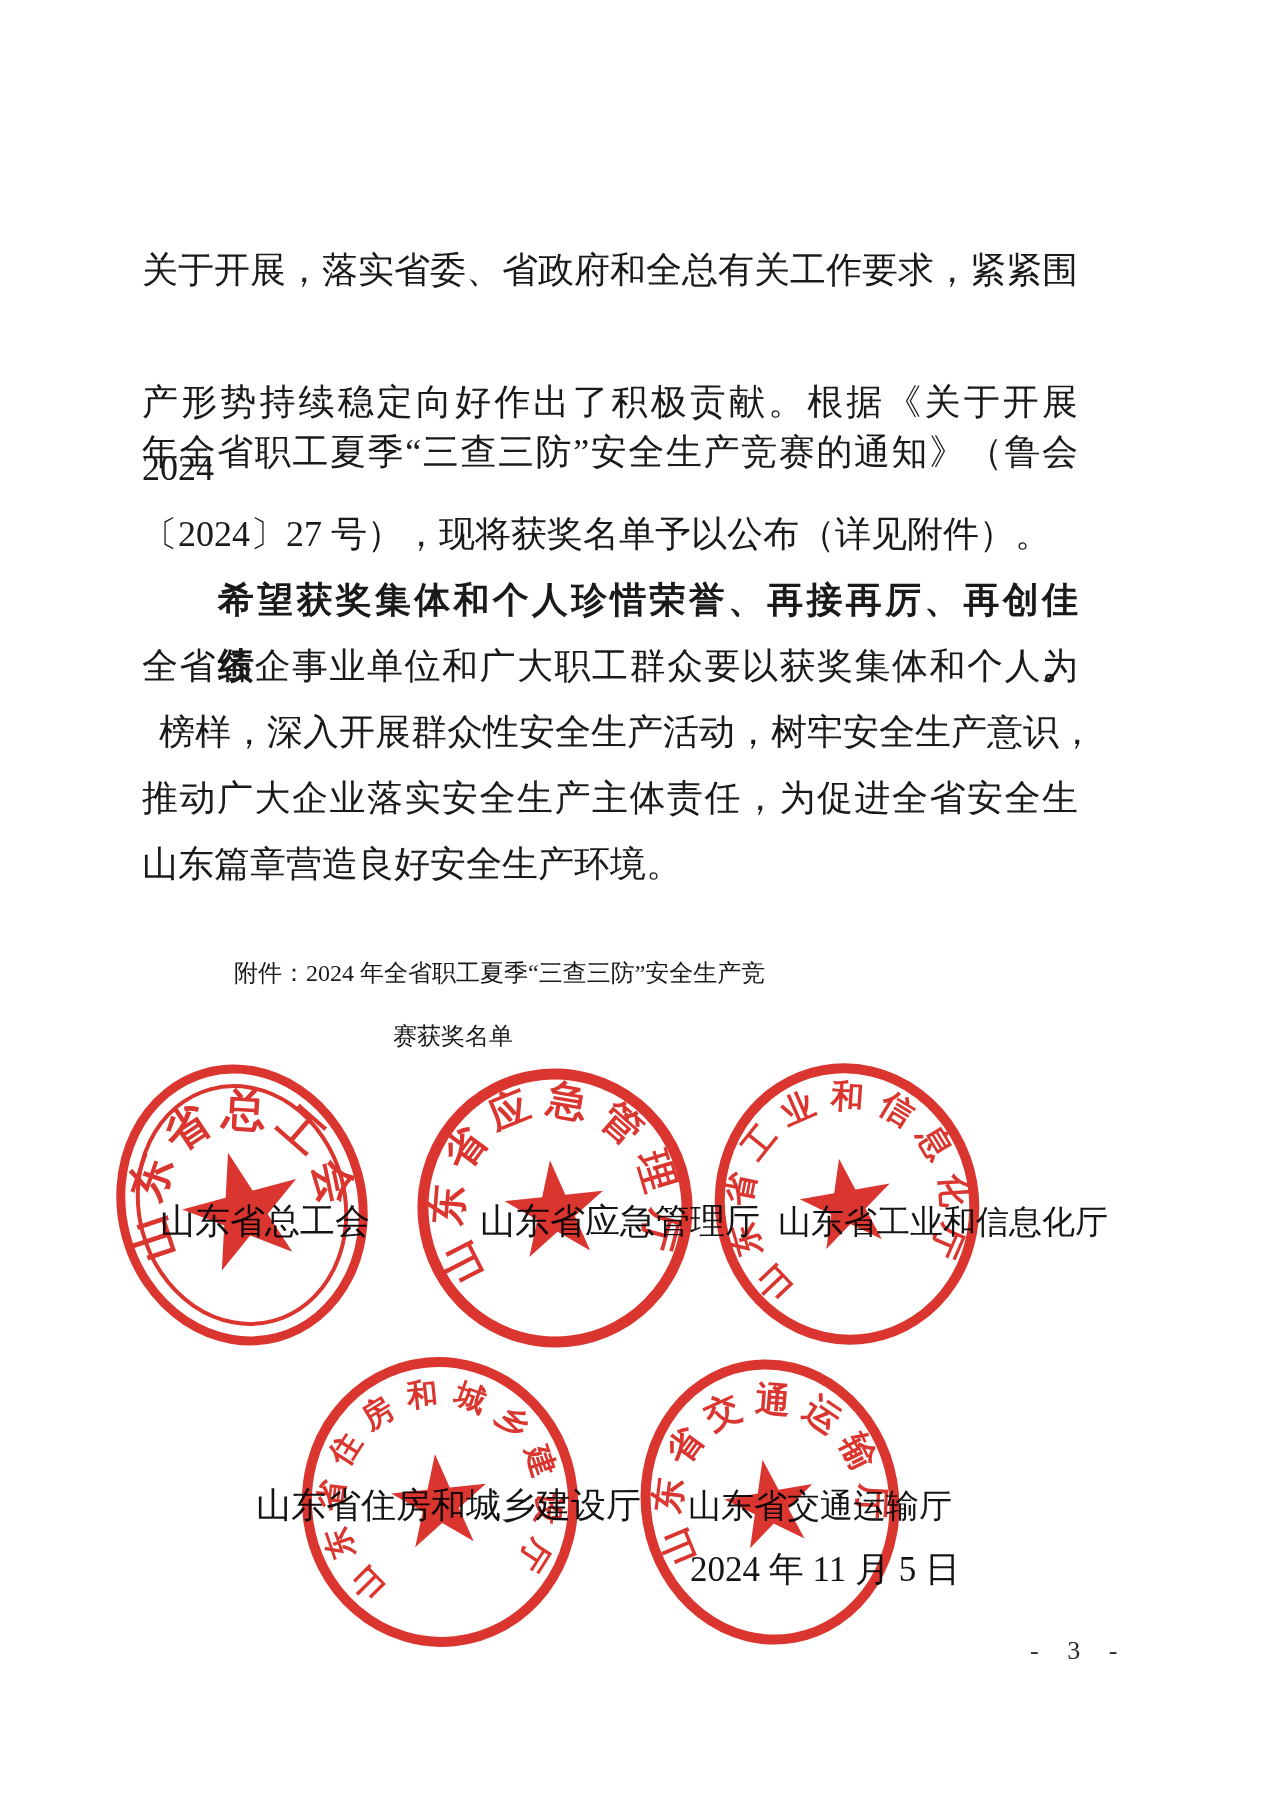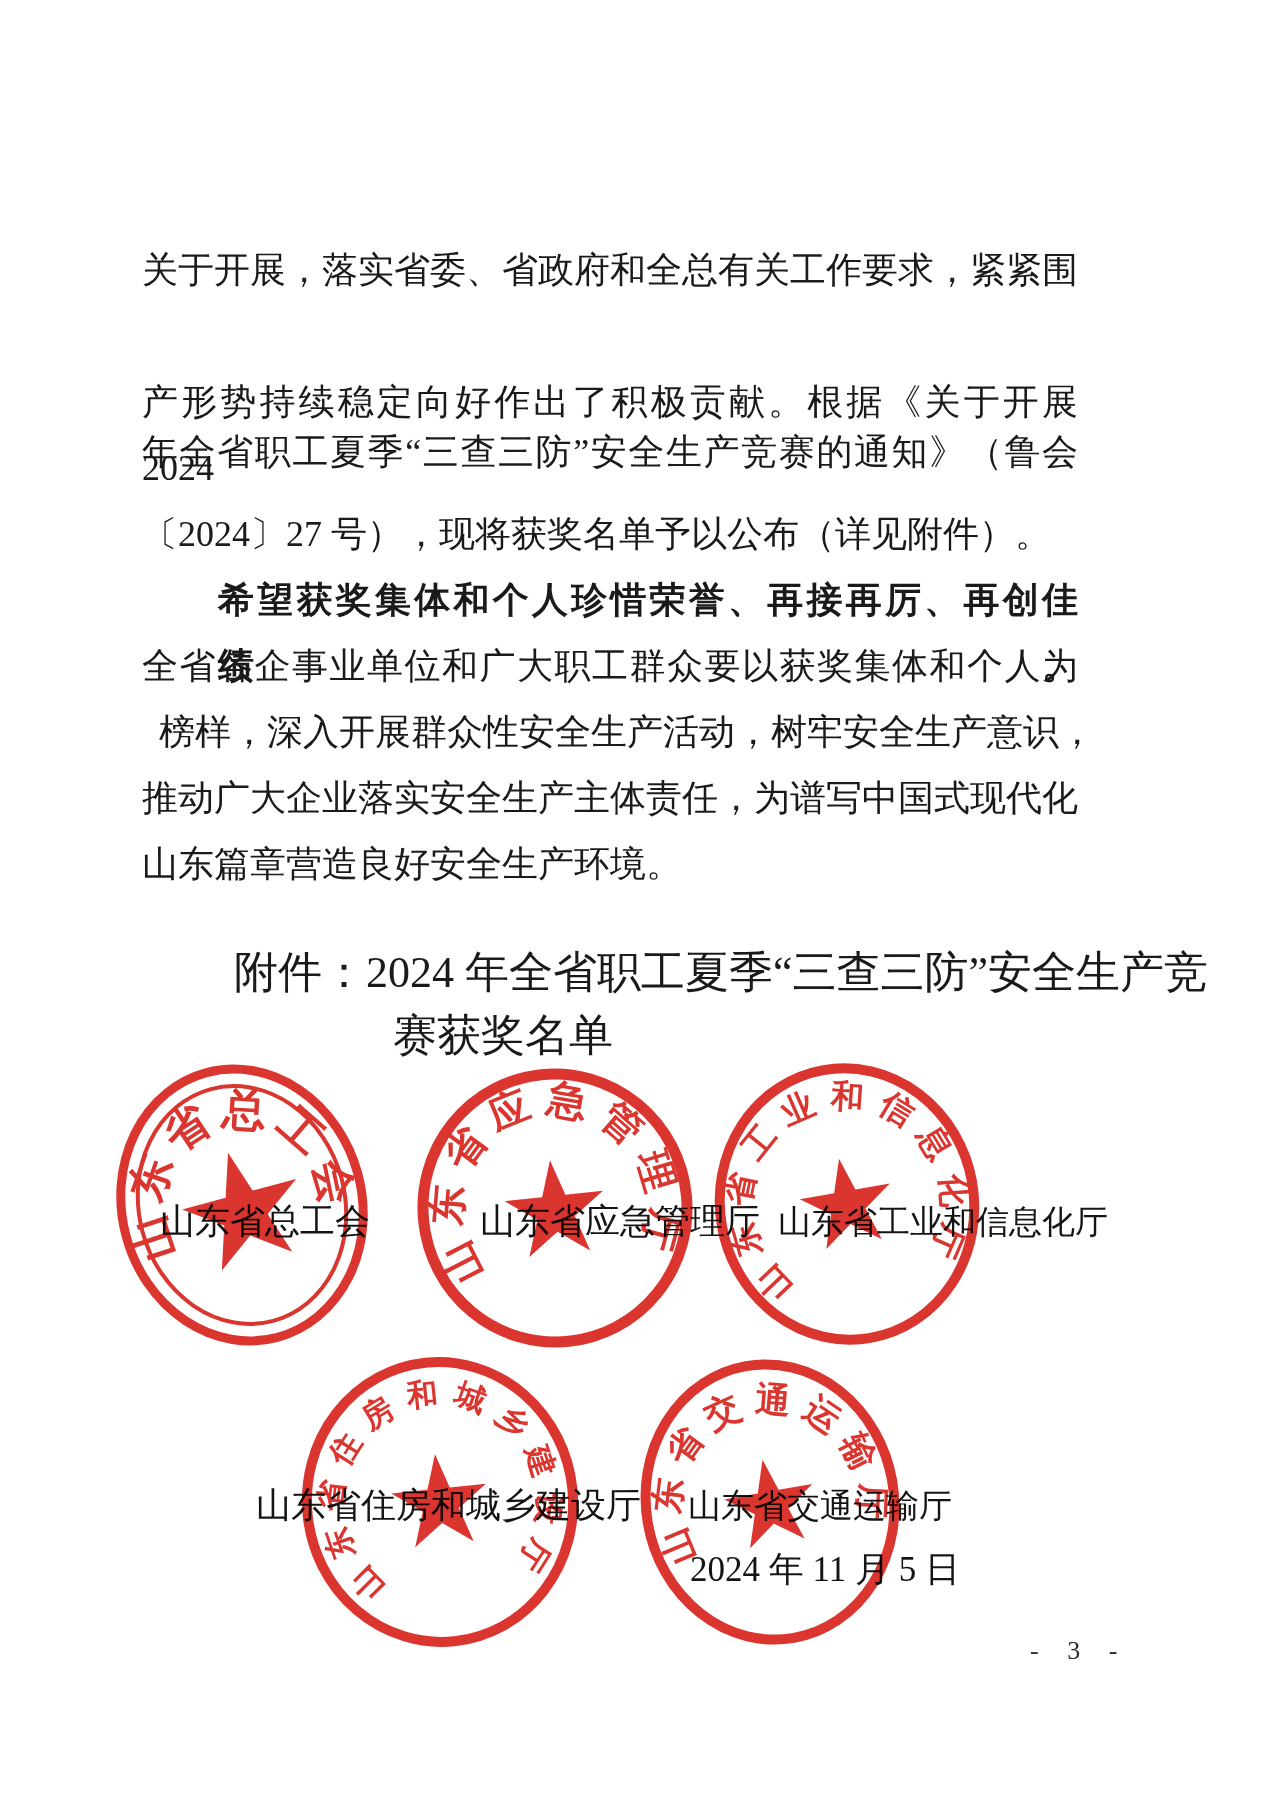--- a/index.html
+++ b/index.html
@@ -46,7 +46,7 @@
   <div class="bodyline j ind" style="top:567px;">希望获奖集体和个人珍惜荣誉、再接再厉、再创佳绩。</div>
   <div class="bodyline j" style="top:633px;">全省各企事业单位和广大职工群众要以获奖集体和个人为</div>
   <div class="bodyline j" style="top:699px;margin-left:17px;">榜样，深入开展群众性安全生产活动，树牢安全生产意识，</div>
-  <div class="bodyline j" style="top:765px;">推动广大企业落实安全生产主体责任，为谱写中国式现代化</div>
+  <div class="bodyline j" style="top:765px;">推动广大企业落实安全生产主体责任，为促进全省安全生</div>
   <div class="bodyline" style="top:831px;">山东篇章营造良好安全生产环境。</div>
 
   <div class="attline" style="left:234px; top:943px;">附件：2024 年全省职工夏季“三查三防”安全生产竞</div>

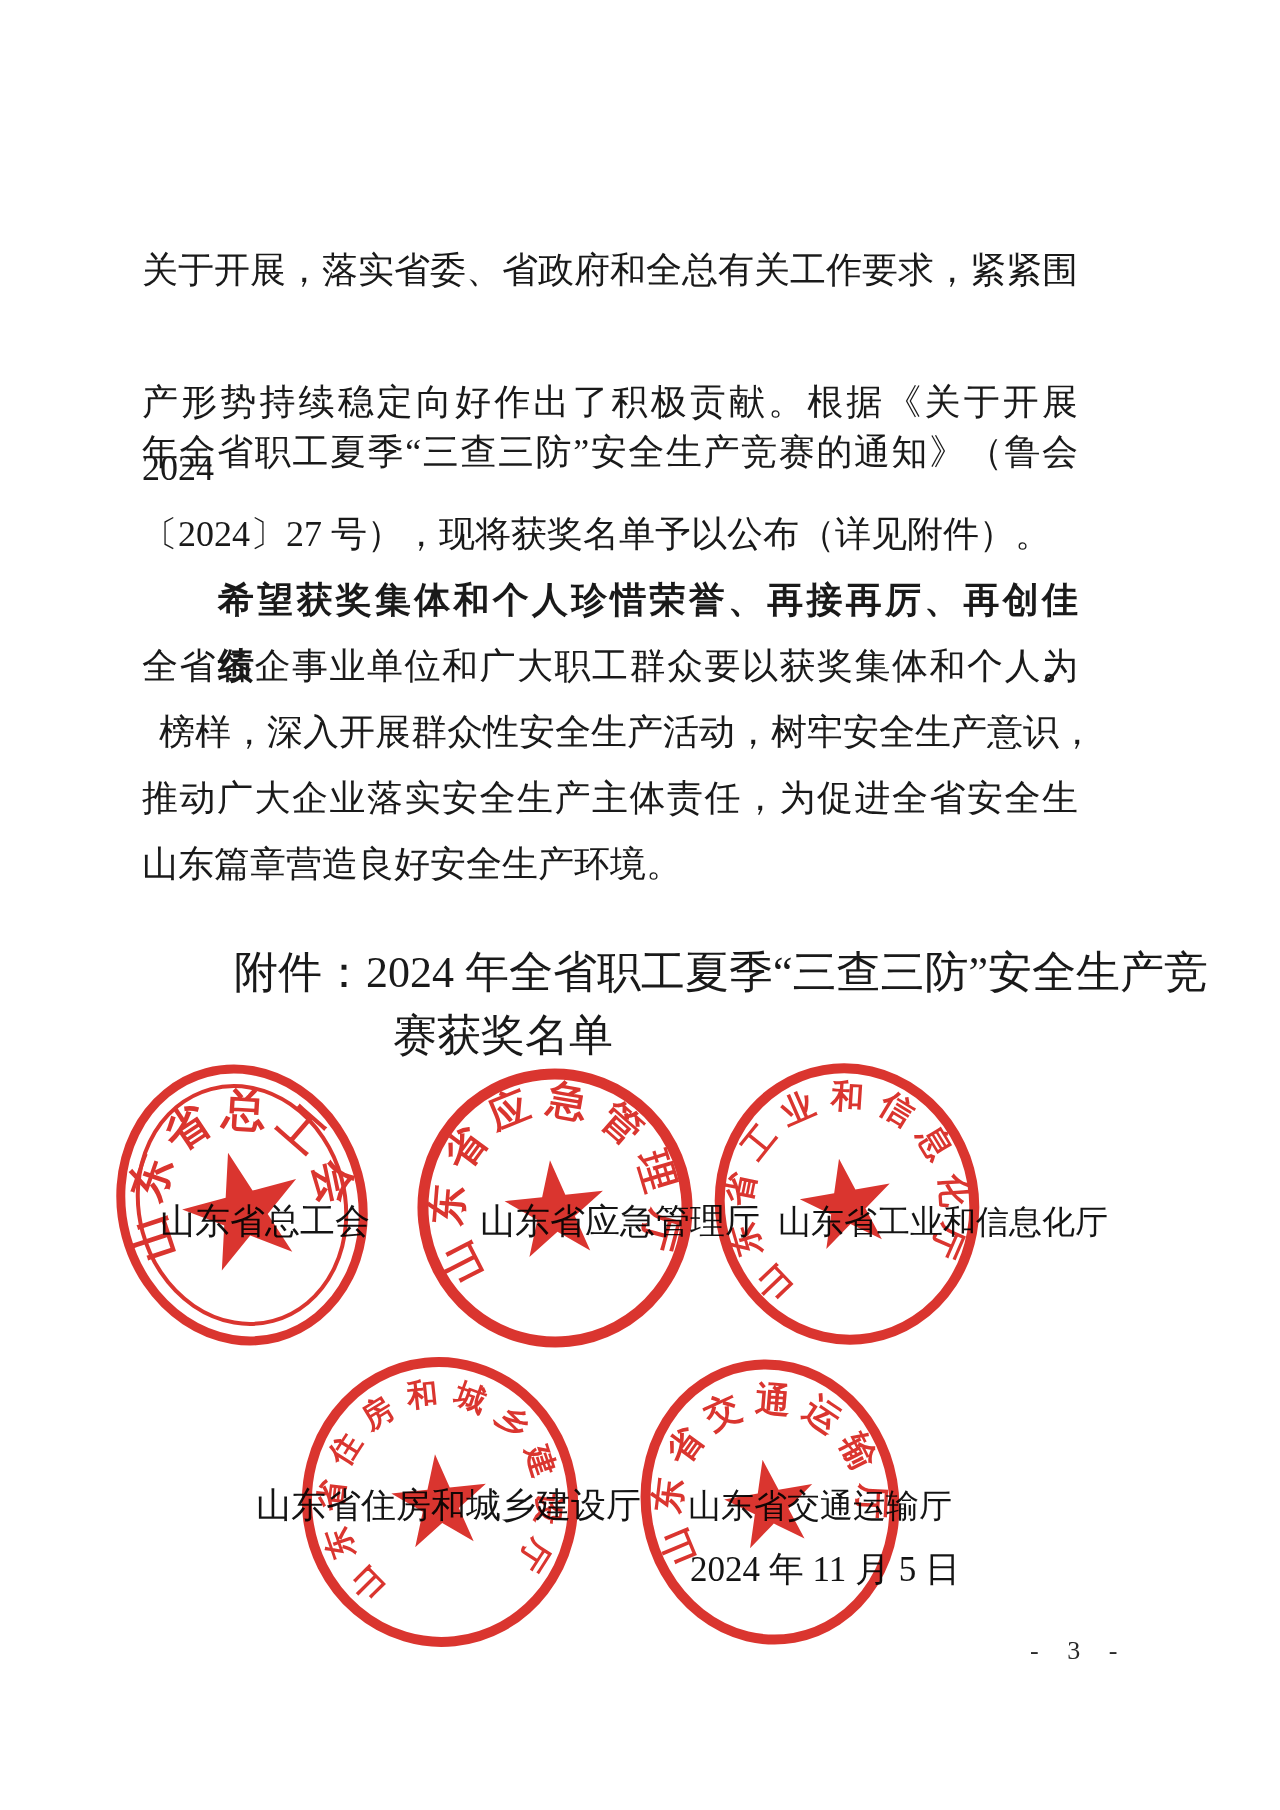--- a/index.html
+++ b/index.html
@@ -18,7 +18,7 @@
   }
   .bodyline.ind { padding-left:76px; width:860px;font-weight:bold; }
   .attline {
-    position:absolute; height:60px; line-height:60px; font-size:44px;
+    position:absolute; height:60px; line-height:60px; font-size:24px;
     white-space:nowrap; color:#1a1a1a;
   }
   .signer, .dateline, .pagenum {

